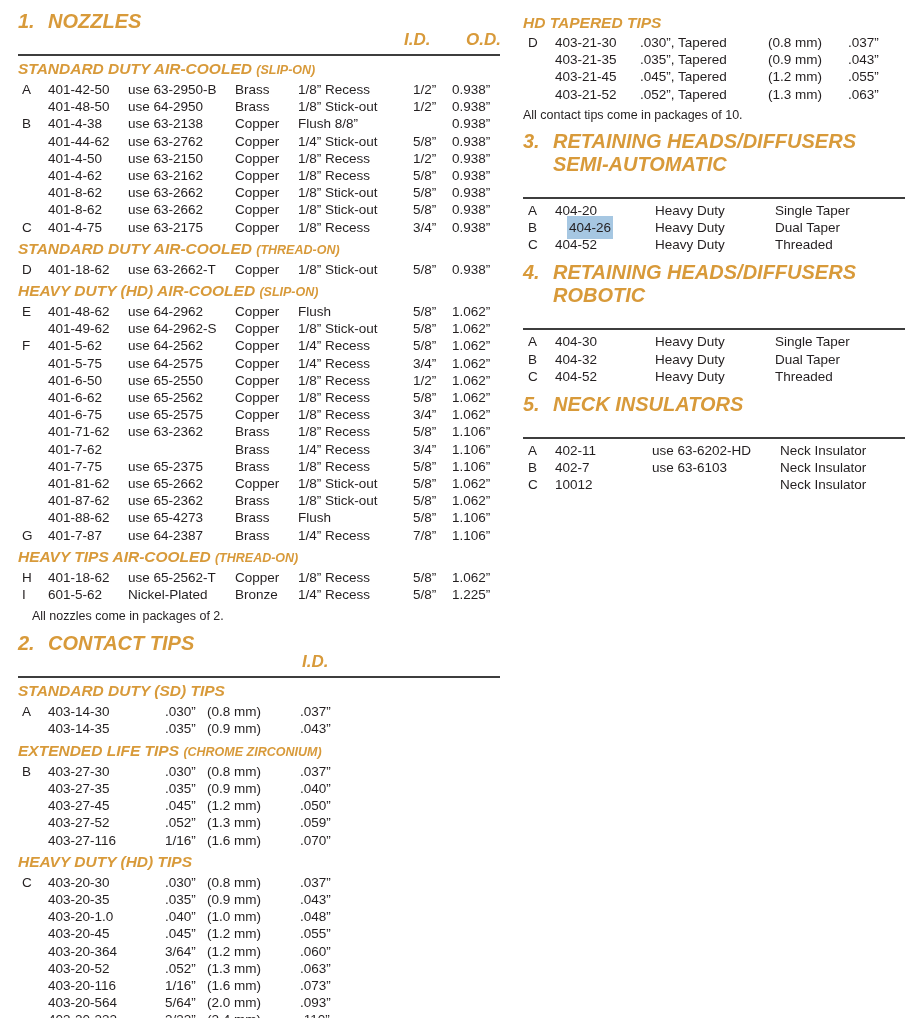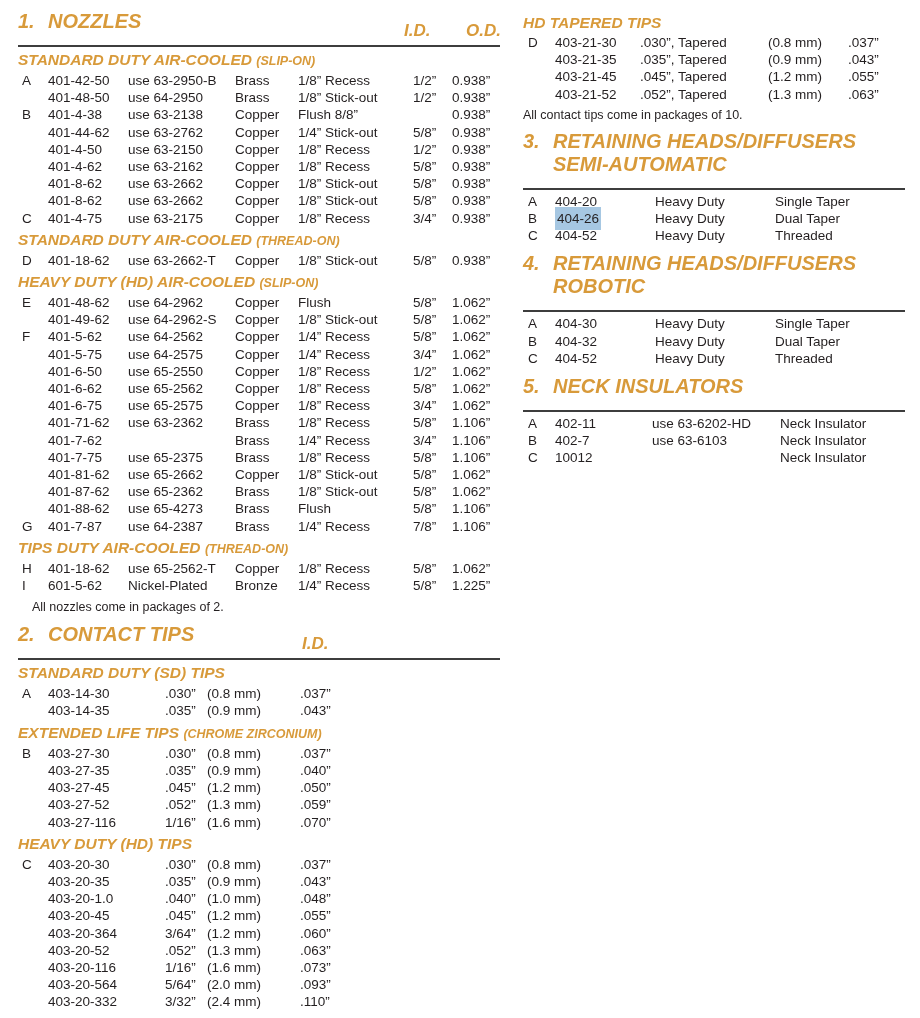--- a/index.html
+++ b/index.html
@@ -9,7 +9,7 @@
   .col-left  { left:18px;  width:482px; }
   .col-right { left:523px; width:382px; }
 
-  .sec-header { position:relative; border-bottom:2px solid #3d3d3d; padding-bottom:12px; margin-bottom:3px;
+  .sec-header { position:relative; border-bottom:2px solid #3d3d3d; padding-bottom:21px; margin-bottom:3px;
                 color:var(--accent,#d89a3a); font-style:italic; font-weight:bold; font-size:20px; line-height:23px; }
   .sec-header .sec-num { display:inline-block; width:30px; }
   .sec-paren { font-size:14px; }

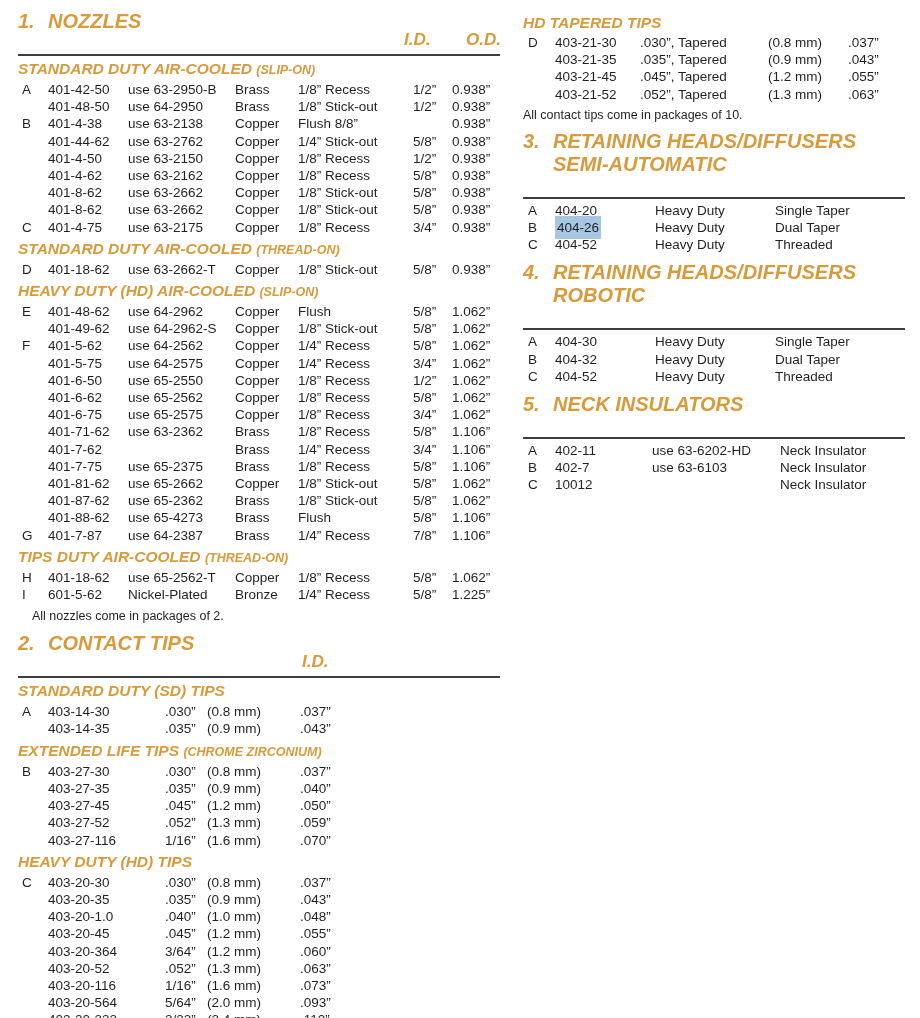--- a/index.html
+++ b/index.html
@@ -33,7 +33,7 @@
 
   .note { font-size:12.5px; margin:6px 14px 9px; }
   .note-tight { margin:5px 0 6px; }
-  mark.hl { background:var(--highlight,#a6c7e2); color:inherit; padding:4px 2px; }
+  mark.hl { background:var(--highlight,#a6c7e2); color:inherit; padding:4px 2px;margin-left:12px; }
 </style>
 </head>
 <body>

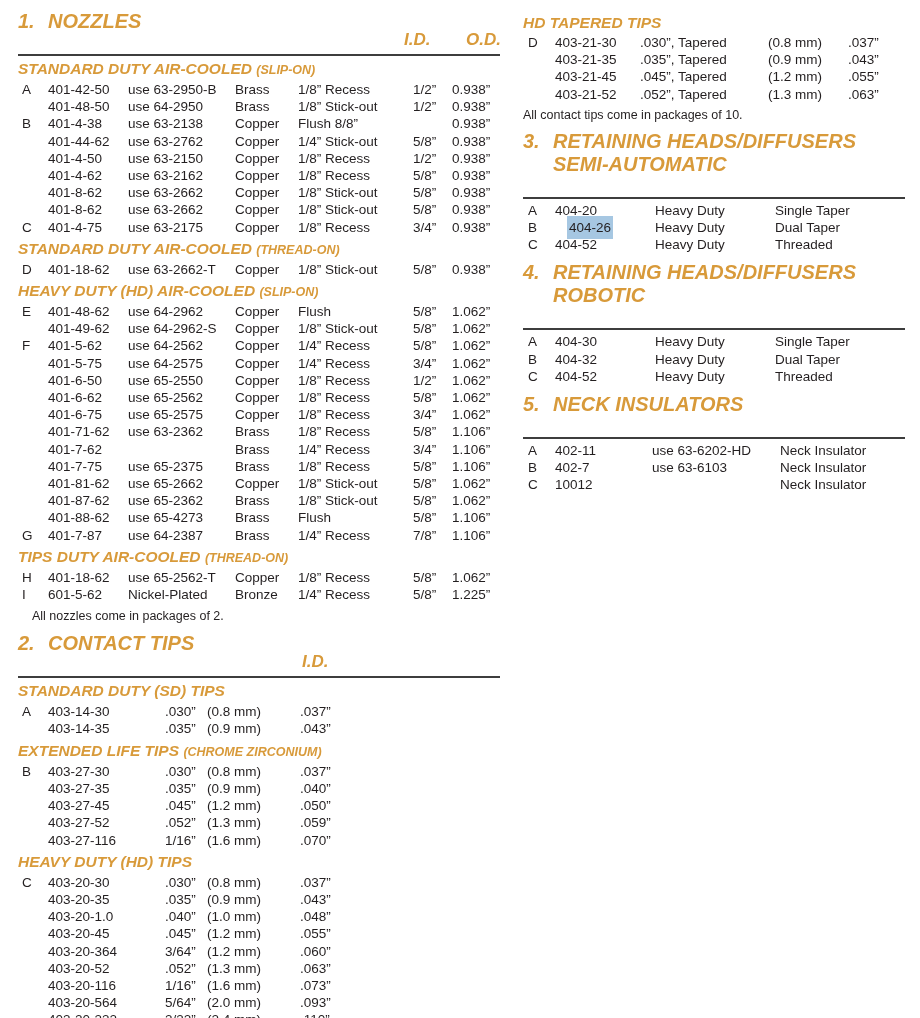--- a/index.html
+++ b/index.html
@@ -284,7 +284,7 @@
     </div>
 
   <div class="subheading">
-    <span>TIPS DUTY AIR-COOLED</span>
+    <span>HEAVY TIPS AIR-COOLED</span>
     <span class="sub-paren">(THREAD-ON)</span>
   </div>
   <div>

